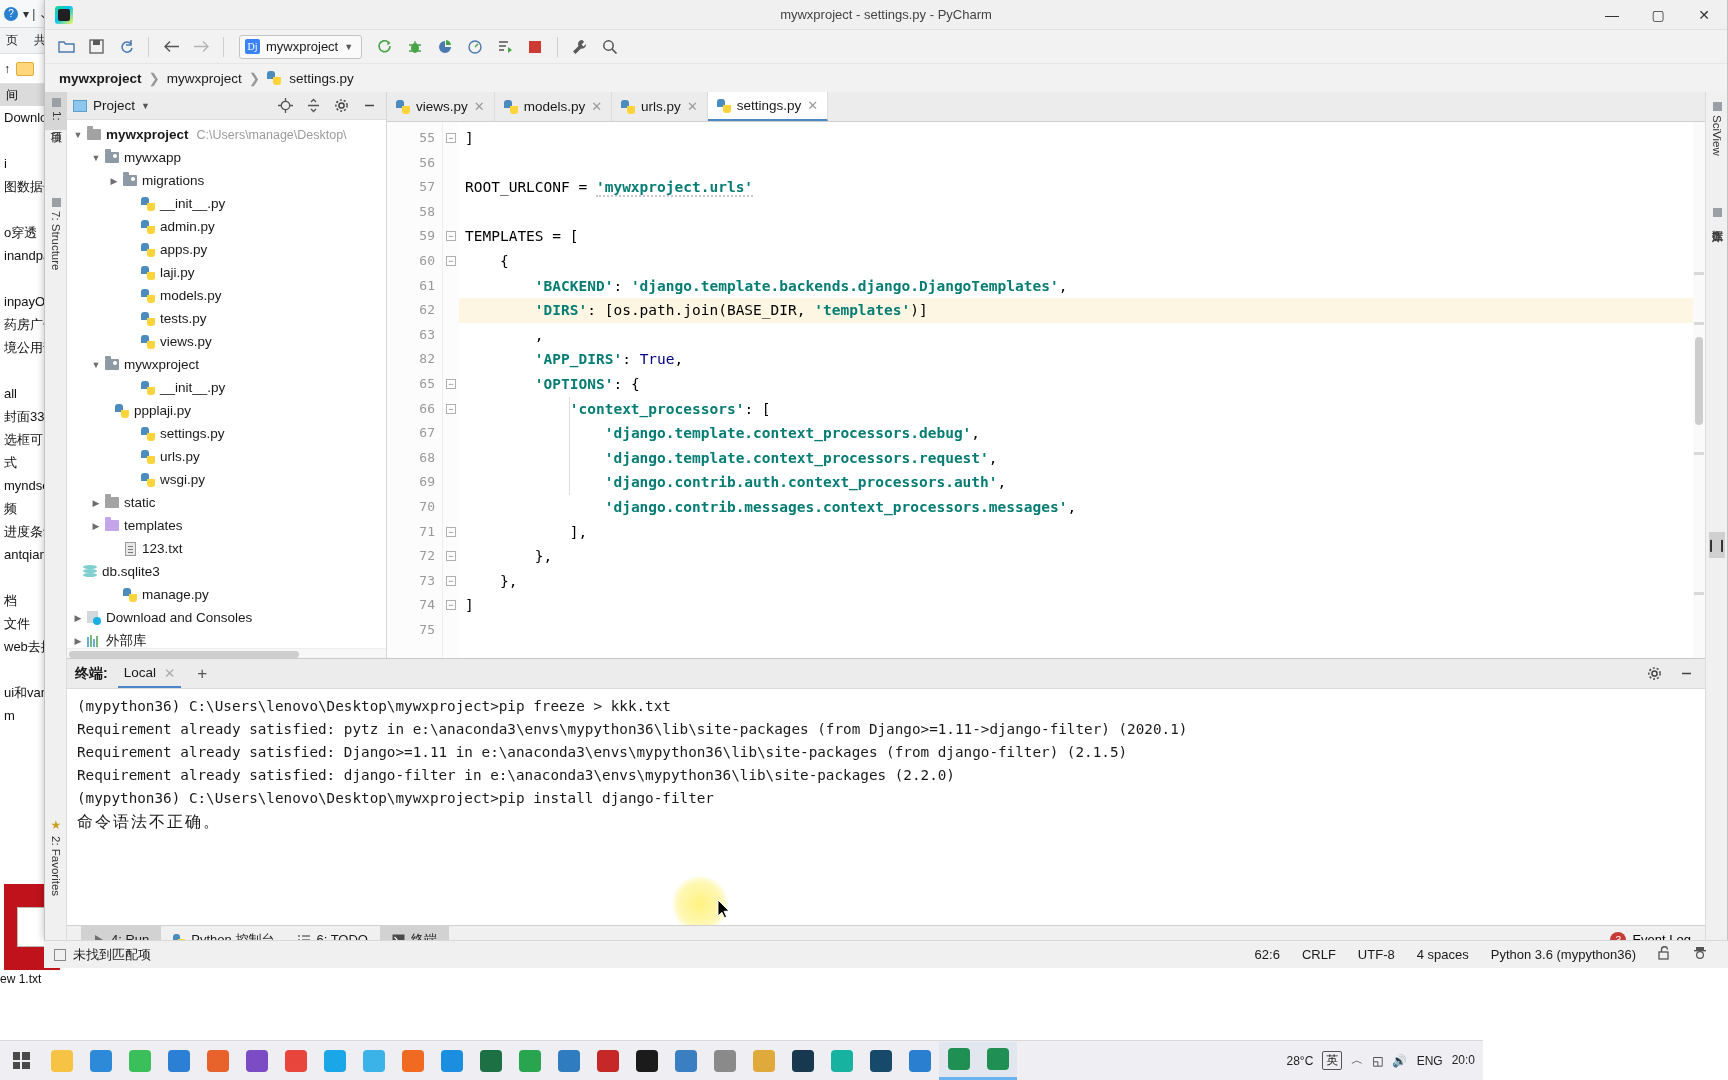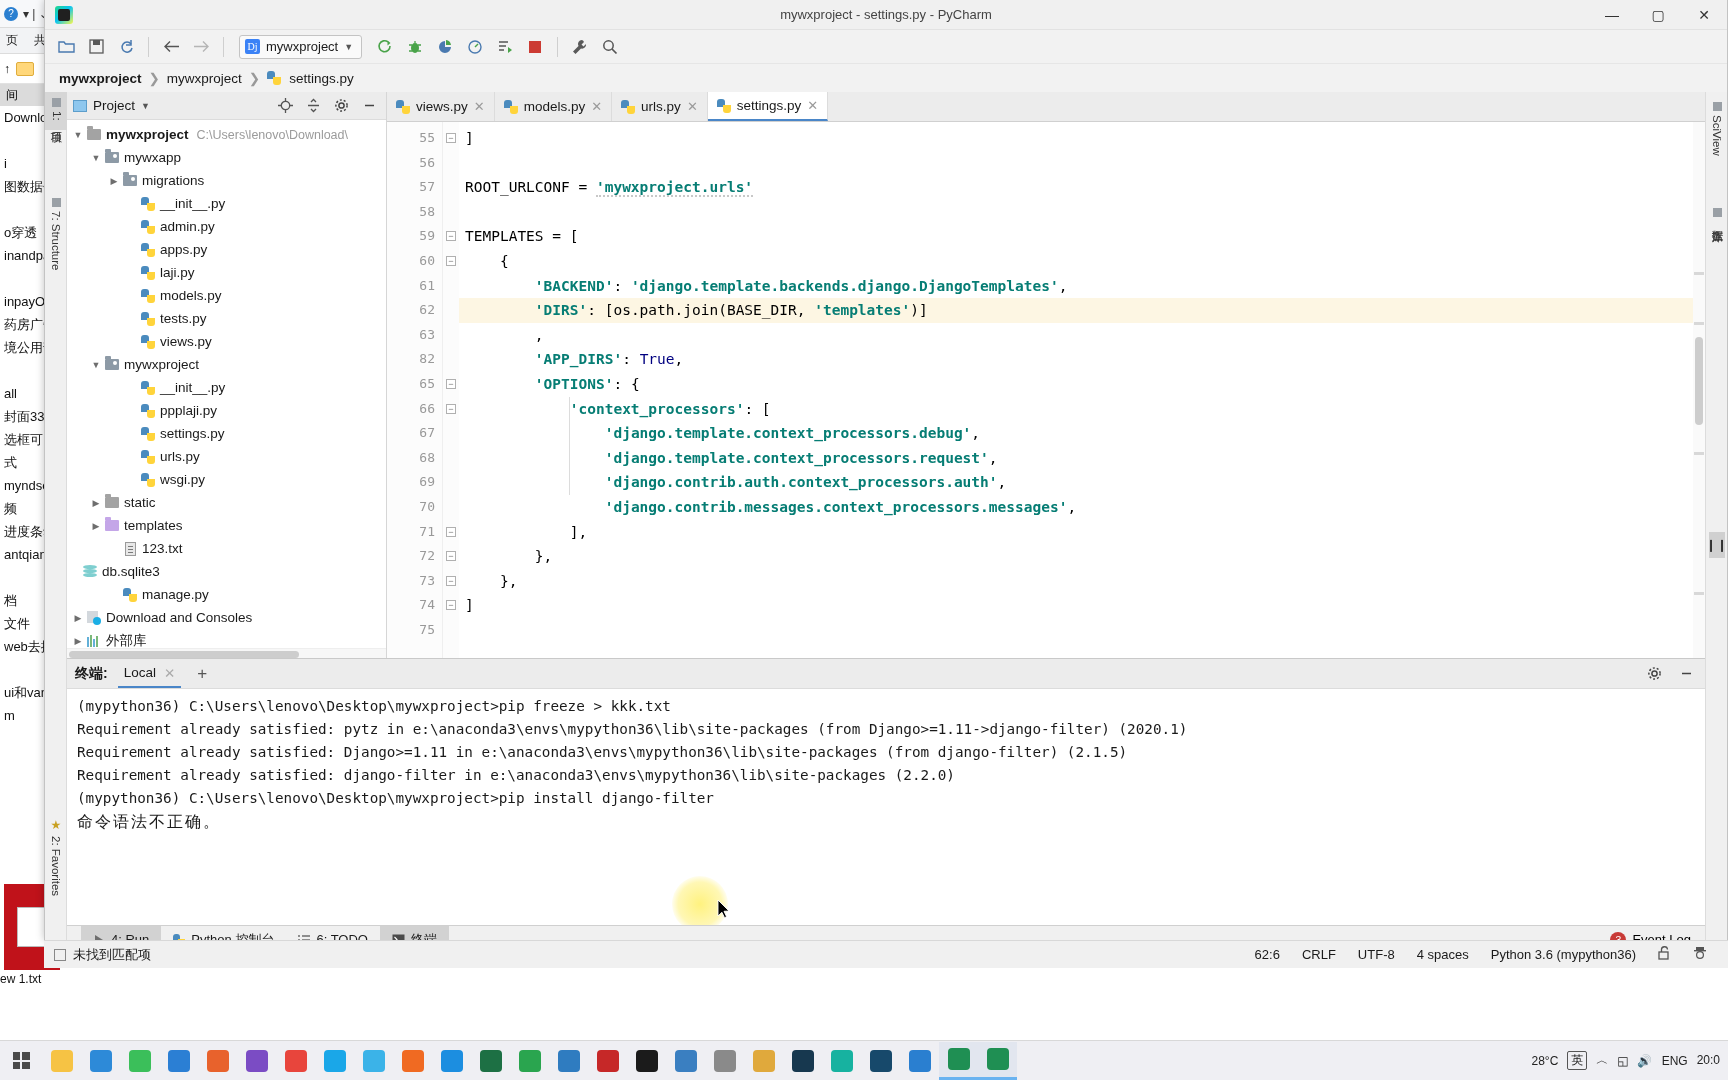--- a/index.html
+++ b/index.html
@@ -509,7 +509,7 @@
                   <span class="ic-folder"></span>
                 </span>
                 <span class="tlabel bold">mywxproject</span>
-                <span class="tpath">C:\Users\lenovo\Download\</span>
+                <span class="tpath">C:\Users\manage\Desktop\</span>
               </div>
               <div class="tree-row" style="padding-left: 22px;">
                 <span class="arrow">▼</span>

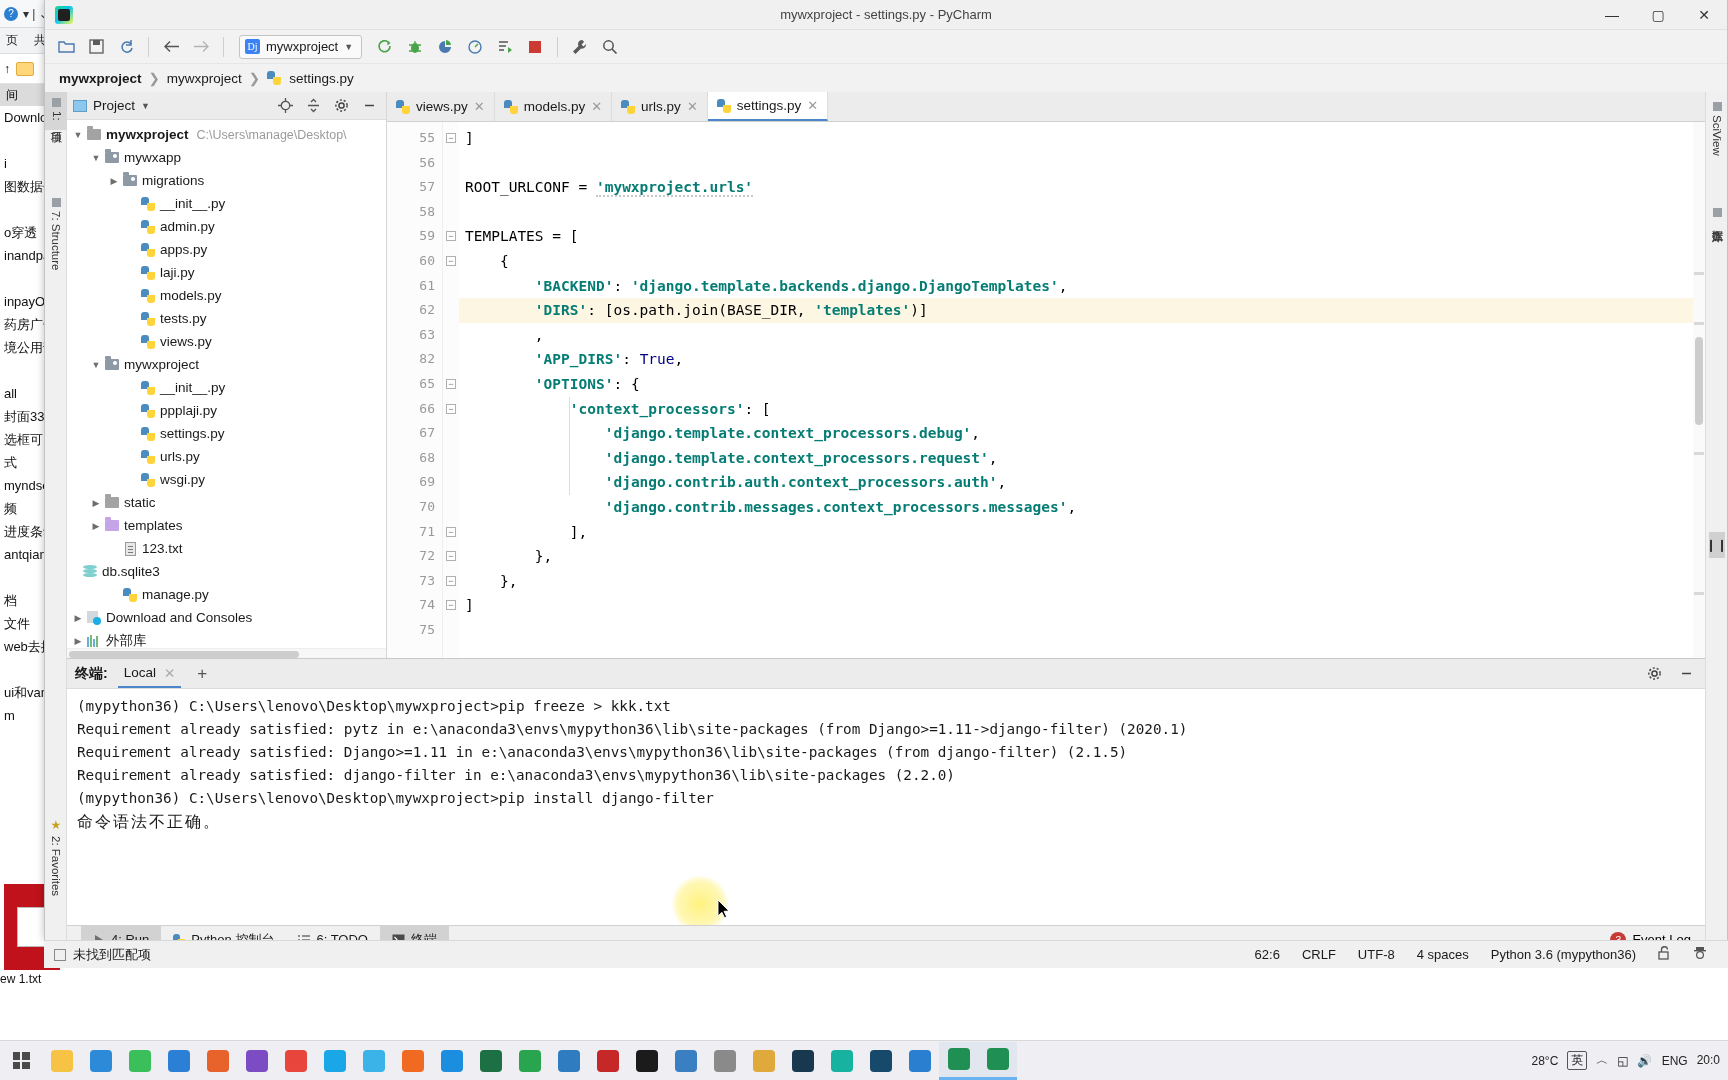--- a/index.html
+++ b/index.html
@@ -618,7 +618,7 @@
                 </span>
                 <span class="tlabel">__init__.py</span>
               </div>
-              <div class="tree-row" style="padding-left: 58px;">
+              <div class="tree-row" style="padding-left: 32px;">
                 <span class="arrow"></span>
                 <span class="tficon">
                   <span class="ic-py">

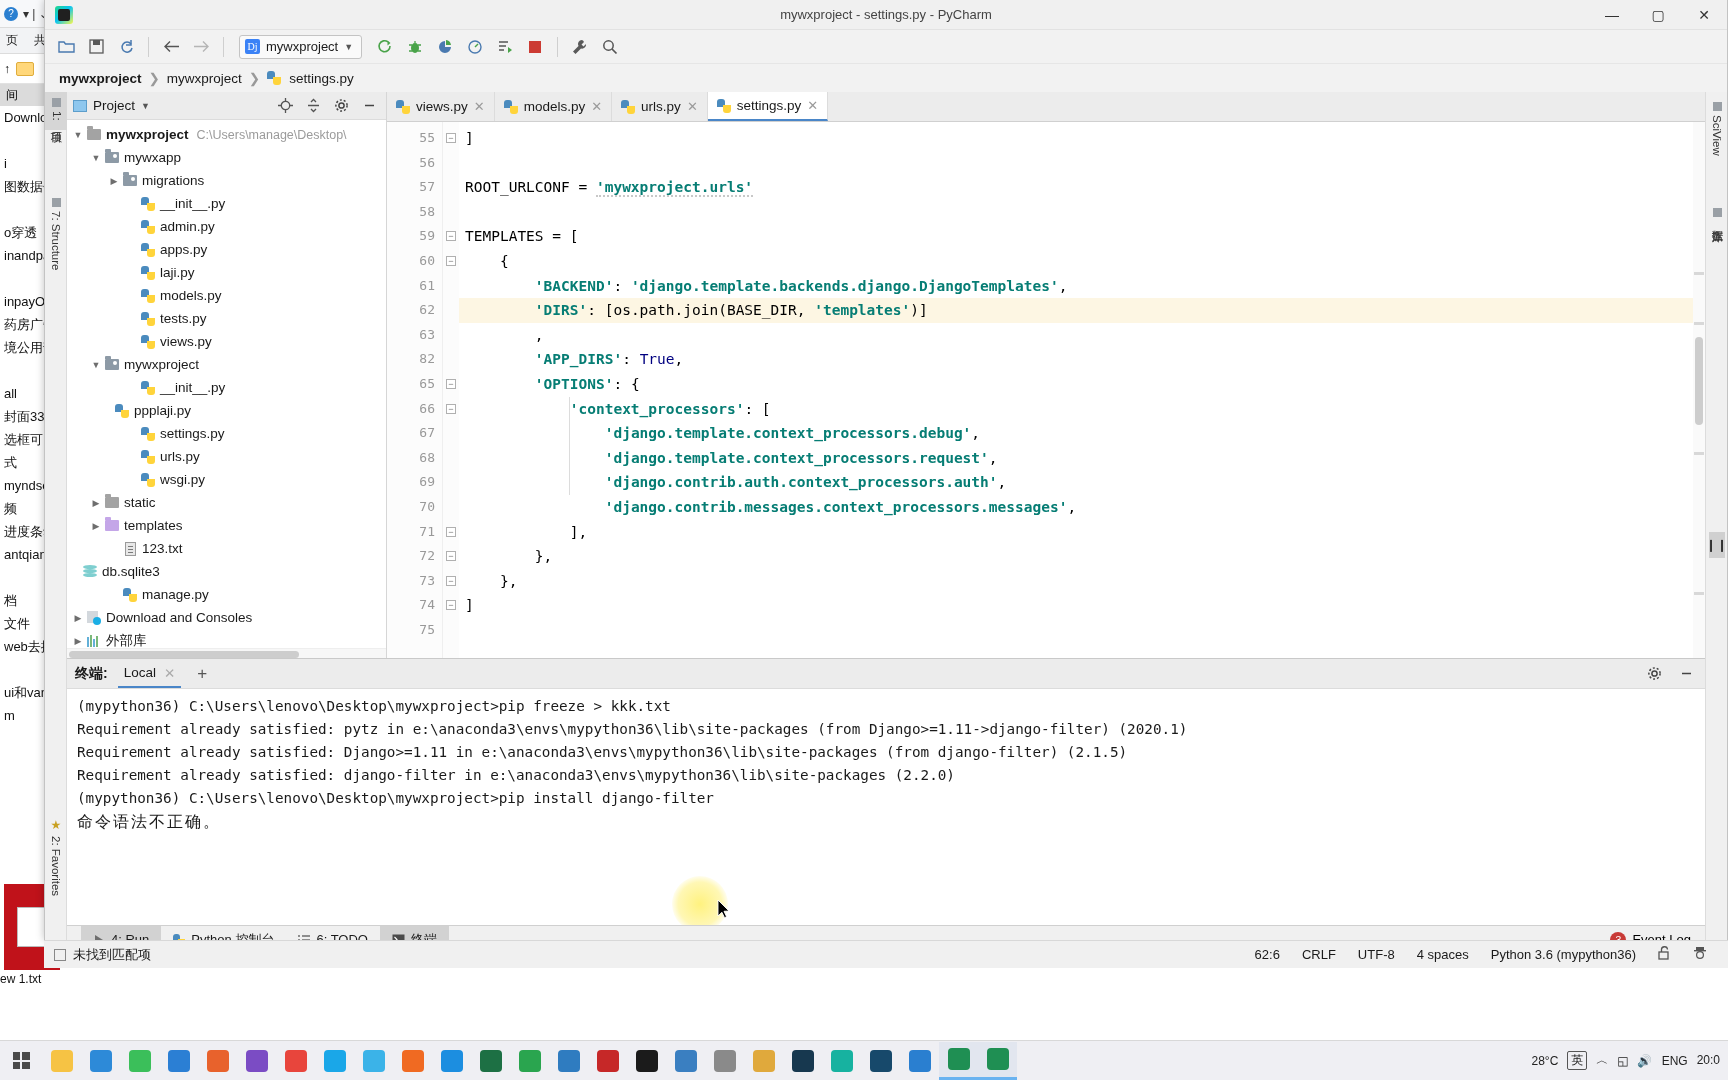--- a/index.html
+++ b/index.html
@@ -278,7 +278,7 @@
 
   
   .taskbar{
-    position:absolute; left:0; top:1040px; width:1728px; height:40px;
+    position:absolute; left:0; top:1040px; width:1483px; height:40px;
     background:#efeff3; display:flex; align-items:center;
     border-top:1px solid #d8d8d8;
   }

